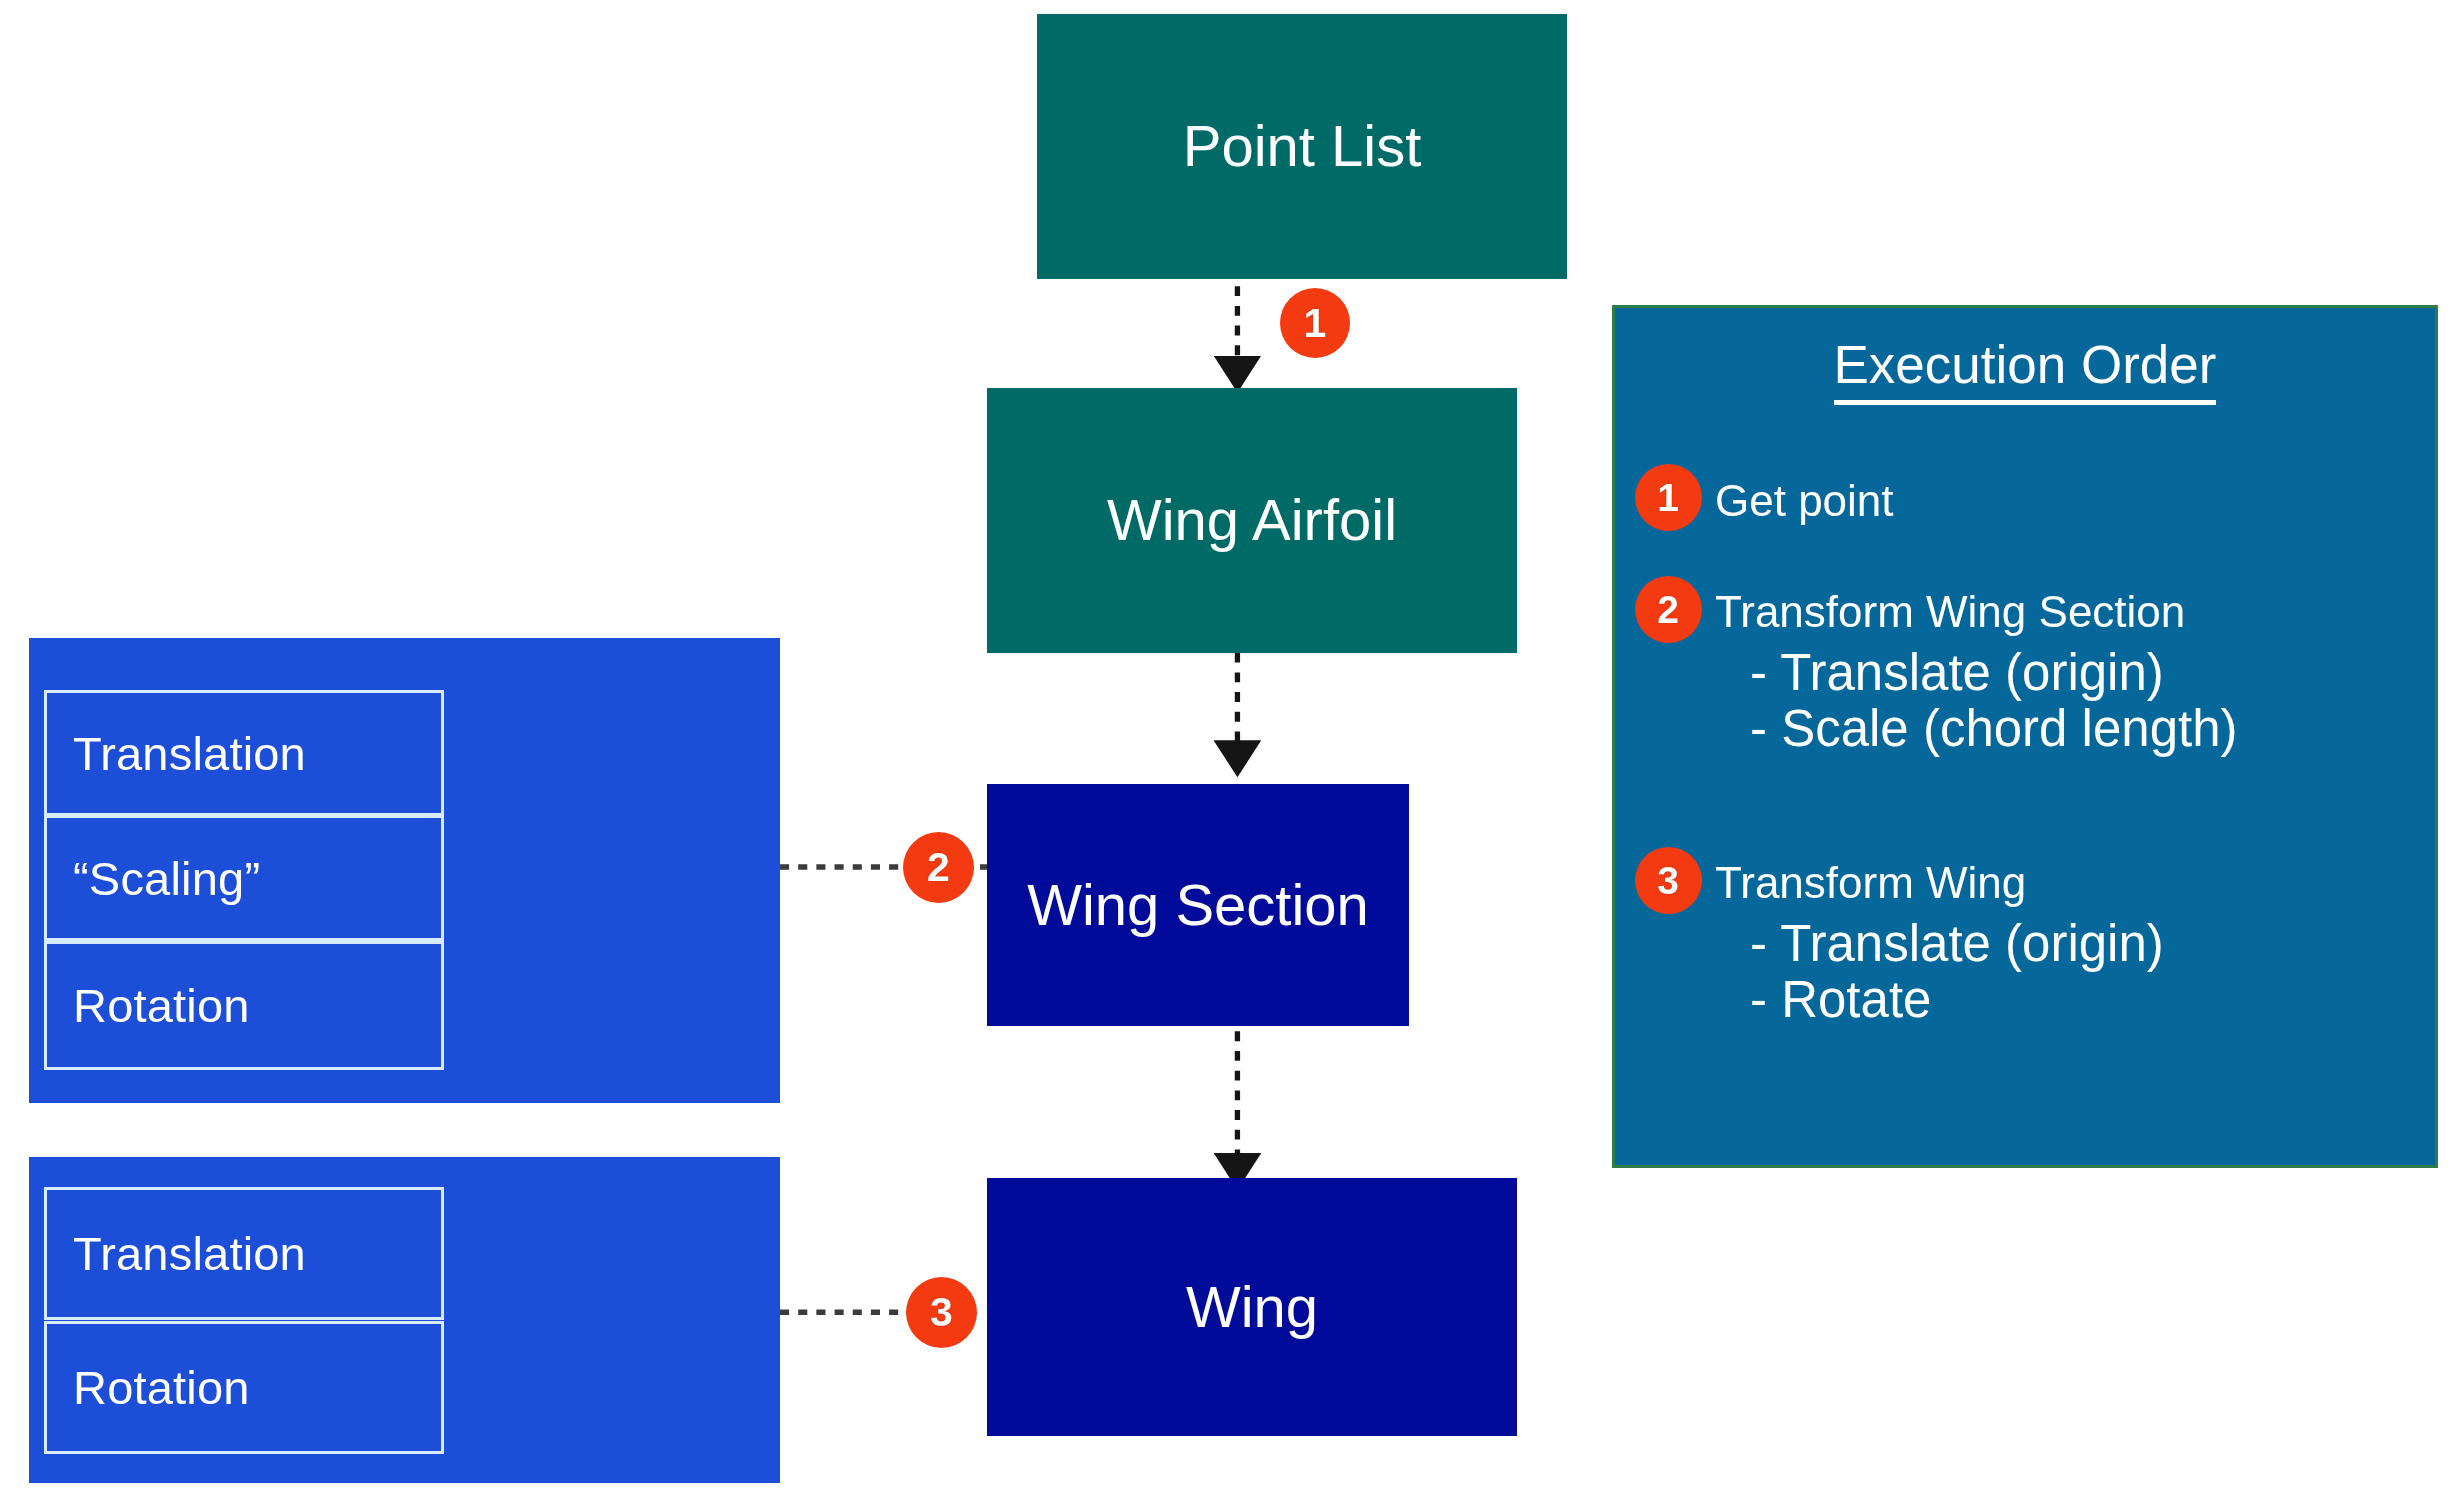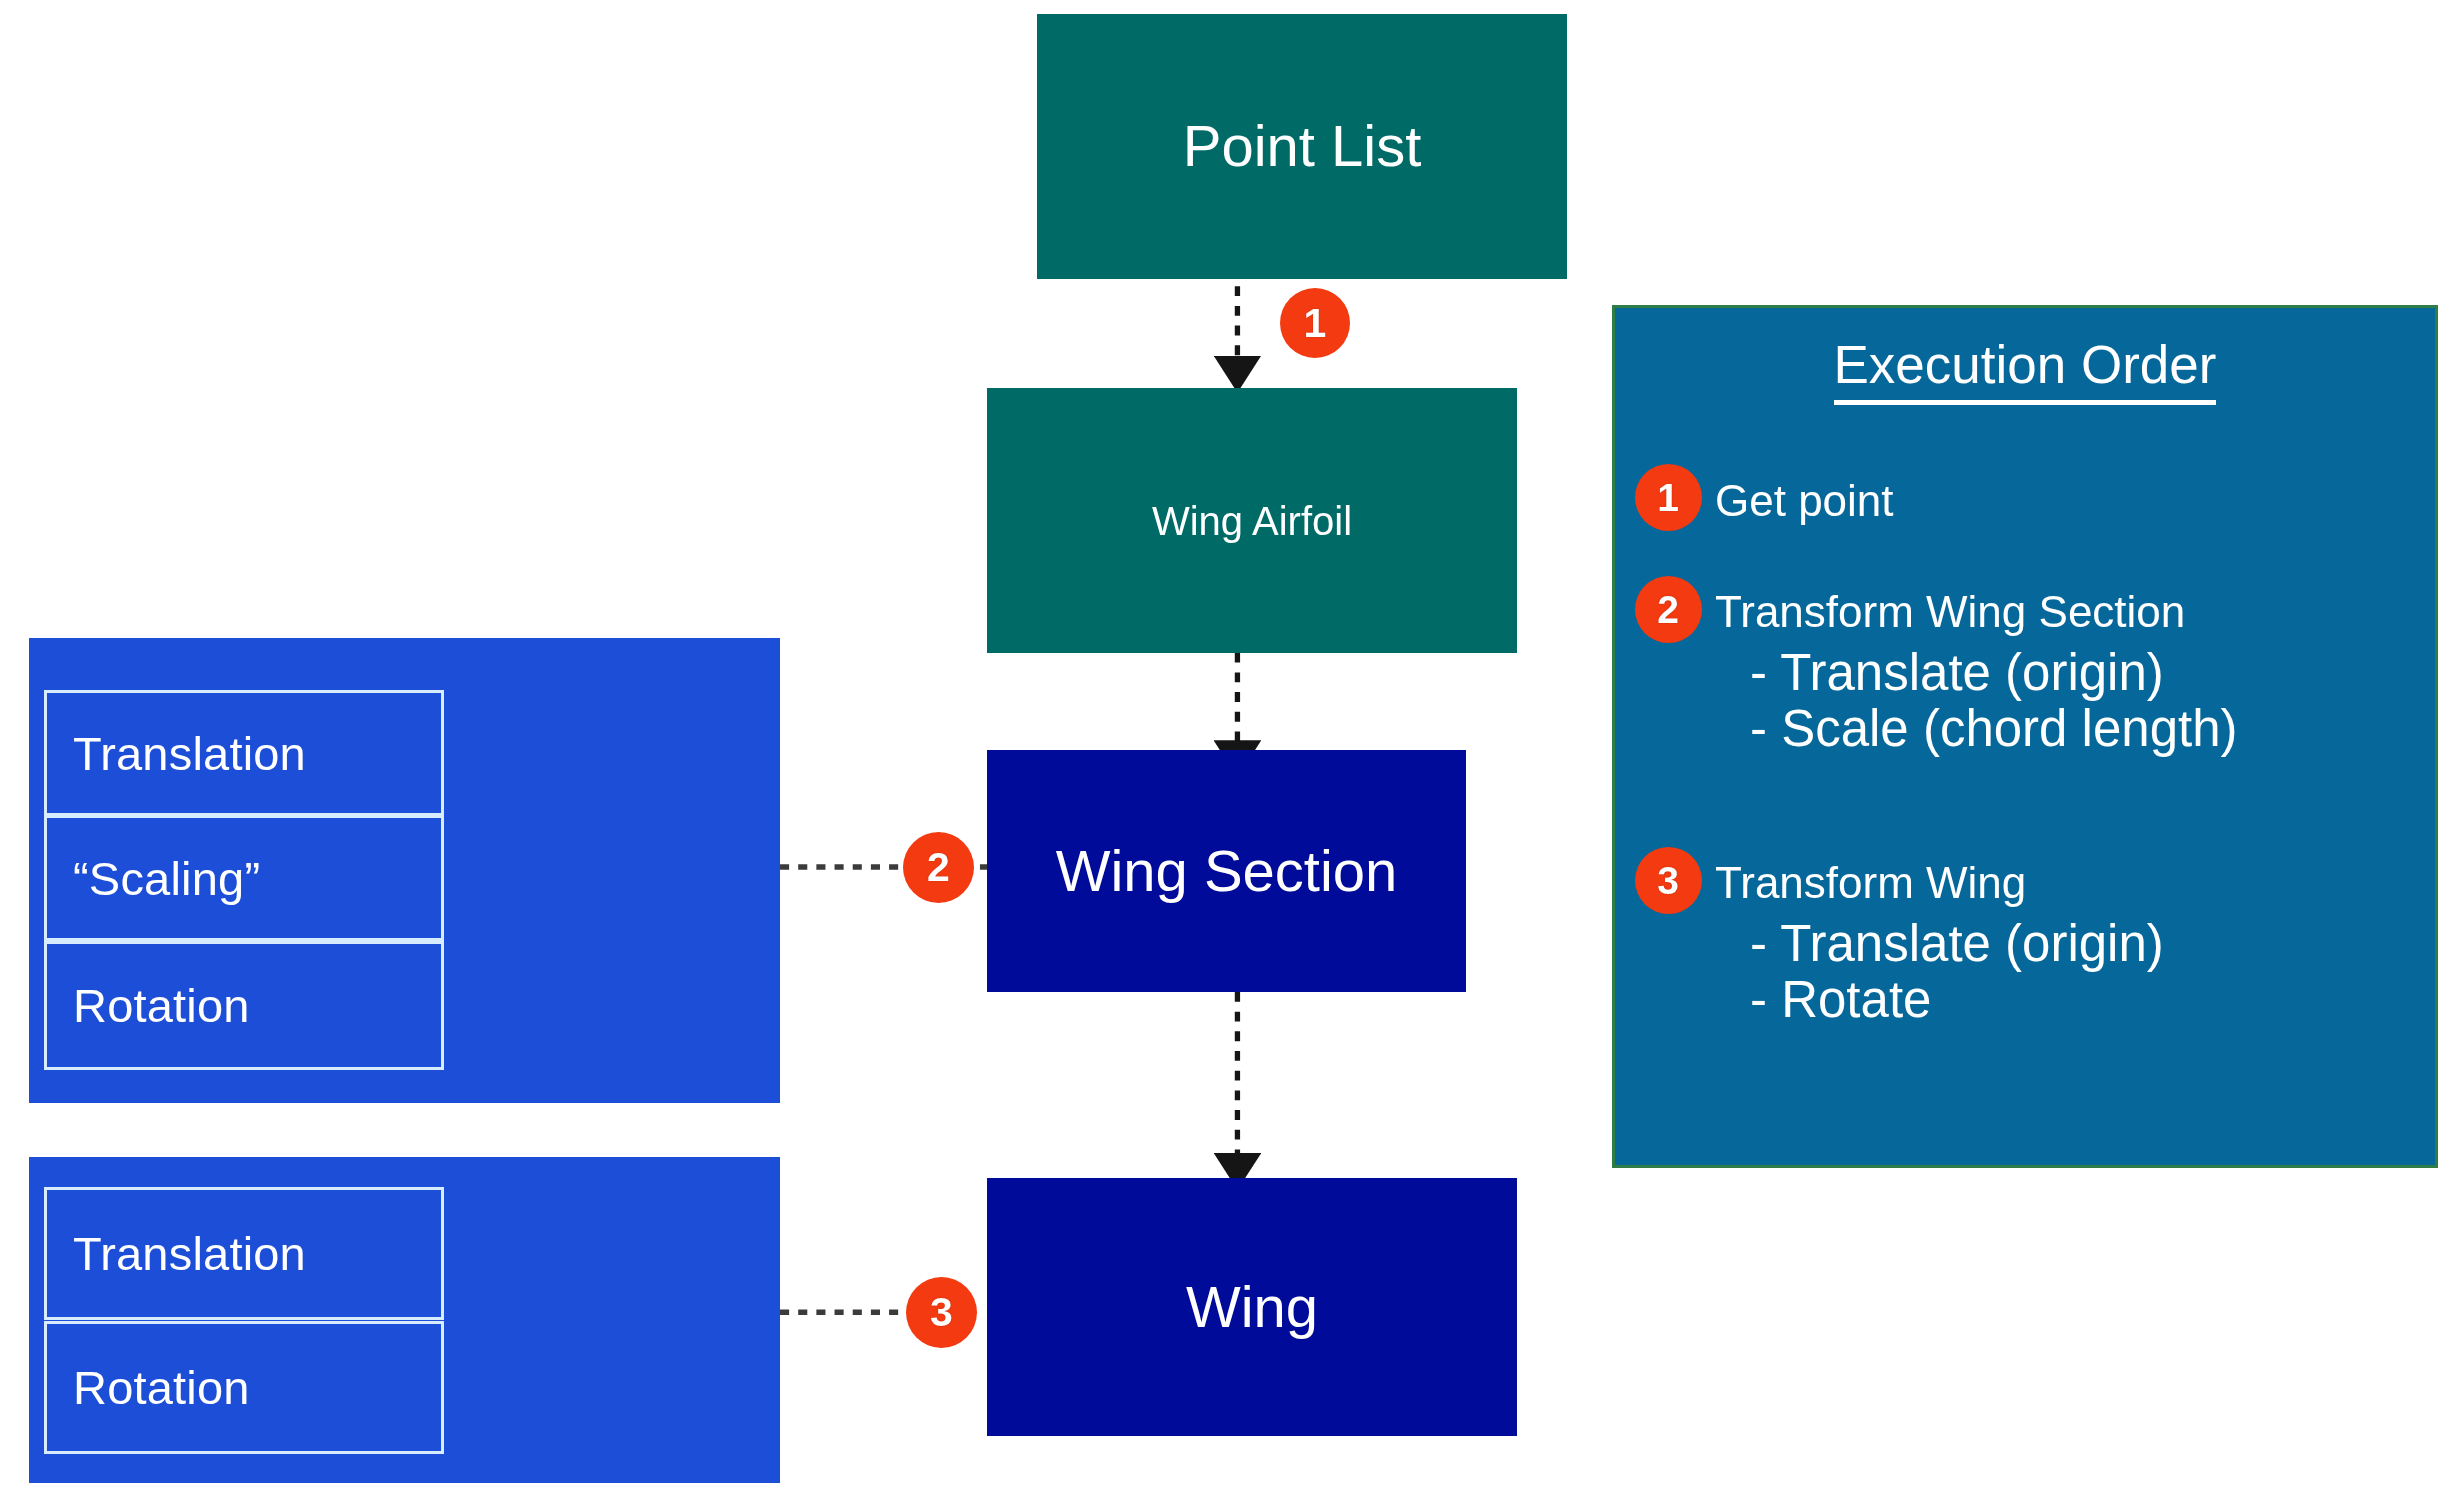--- a/index.html
+++ b/index.html
@@ -129,7 +129,7 @@
   </div>
 
   <div class="node node-teal" style="left:987px;top:388px;width:530px;height:265px;">
-    <span class="label" style="font-size:40px;">Wing Airfoil</span>
+    <span class="label" style="font-size:58px;">Wing Airfoil</span>
   </div>
 
   <div class="node node-navy" style="left:987px;top:750px;width:479px;height:242px;">

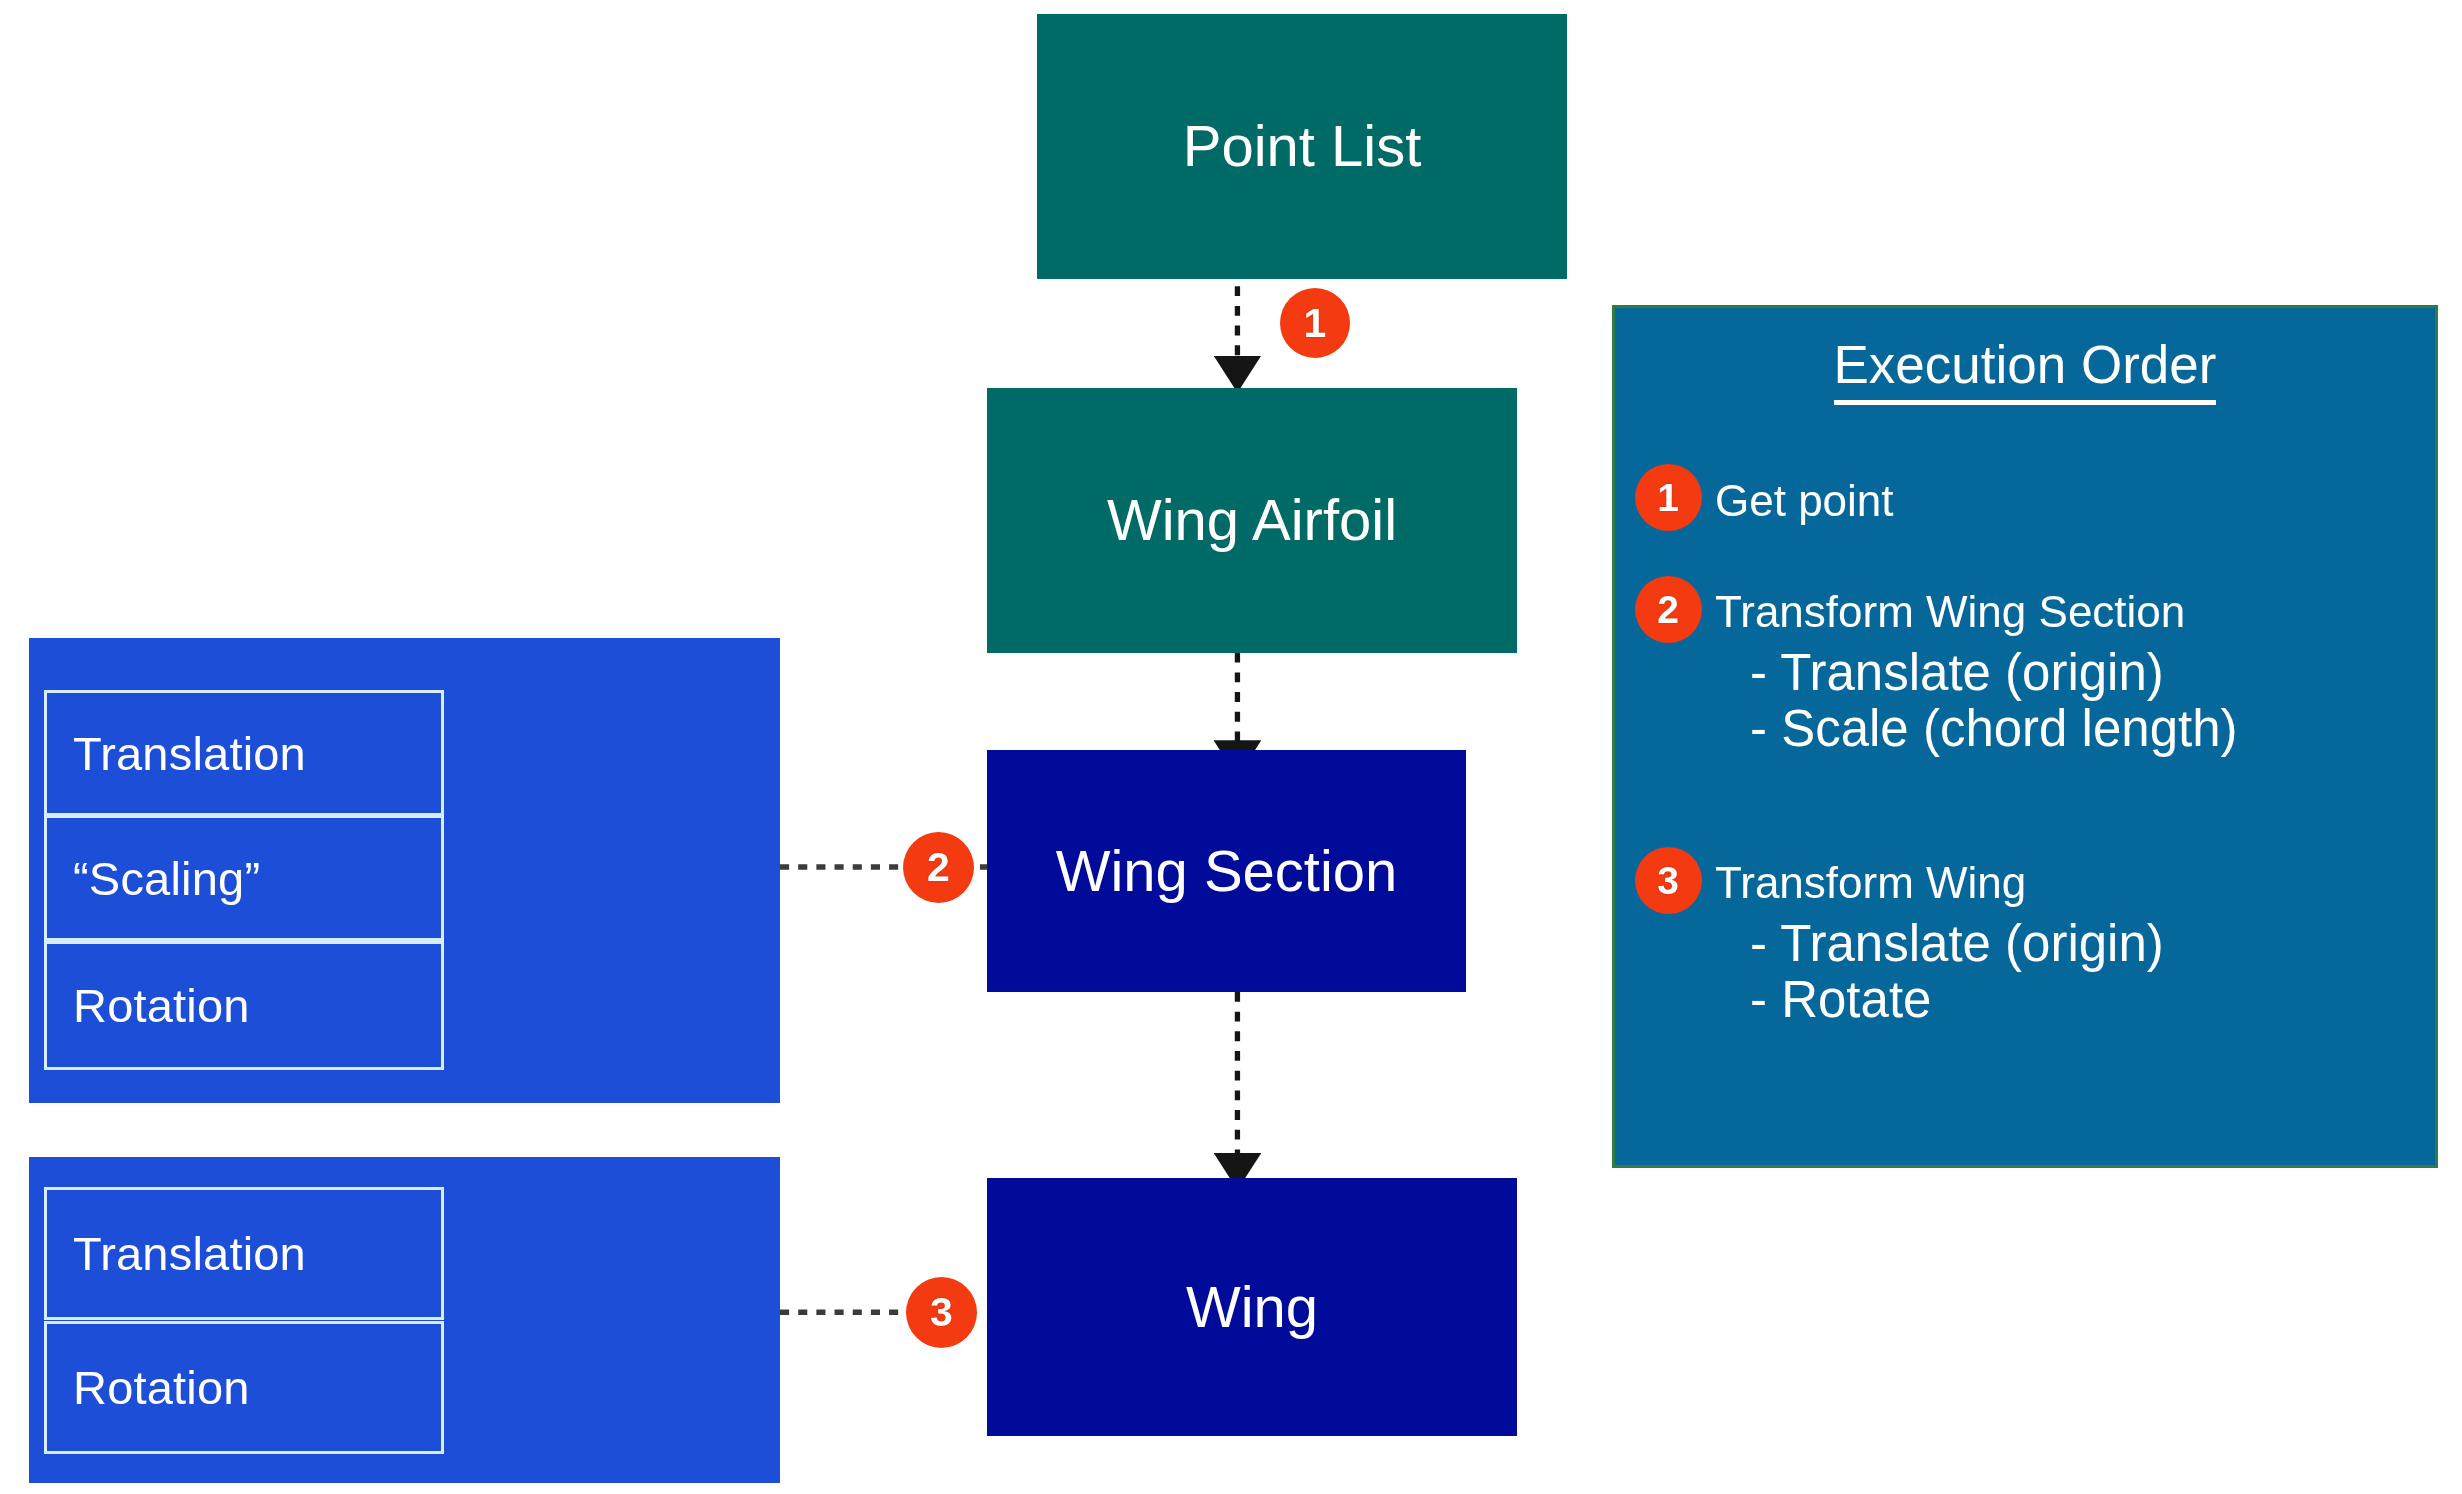--- a/index.html
+++ b/index.html
@@ -132,7 +132,7 @@
     <span class="label" style="font-size:58px;">Wing Airfoil</span>
   </div>
 
-  <div class="node node-navy" style="left:987px;top:750px;width:479px;height:242px;">
+  <div class="node node-navy" style="left:987px;top:784px;width:422px;height:242px;">
     <span class="label" style="font-size:58px;">Wing Section</span>
   </div>
 

